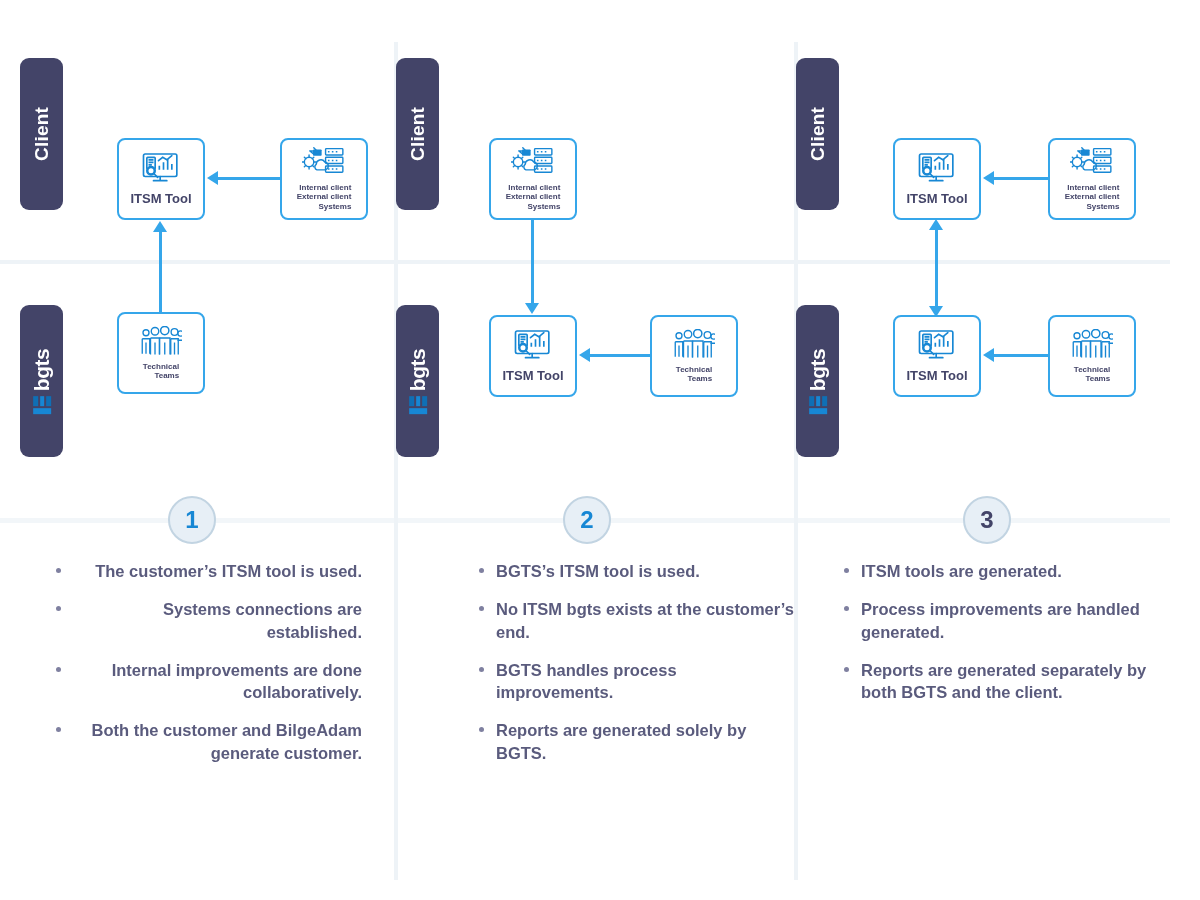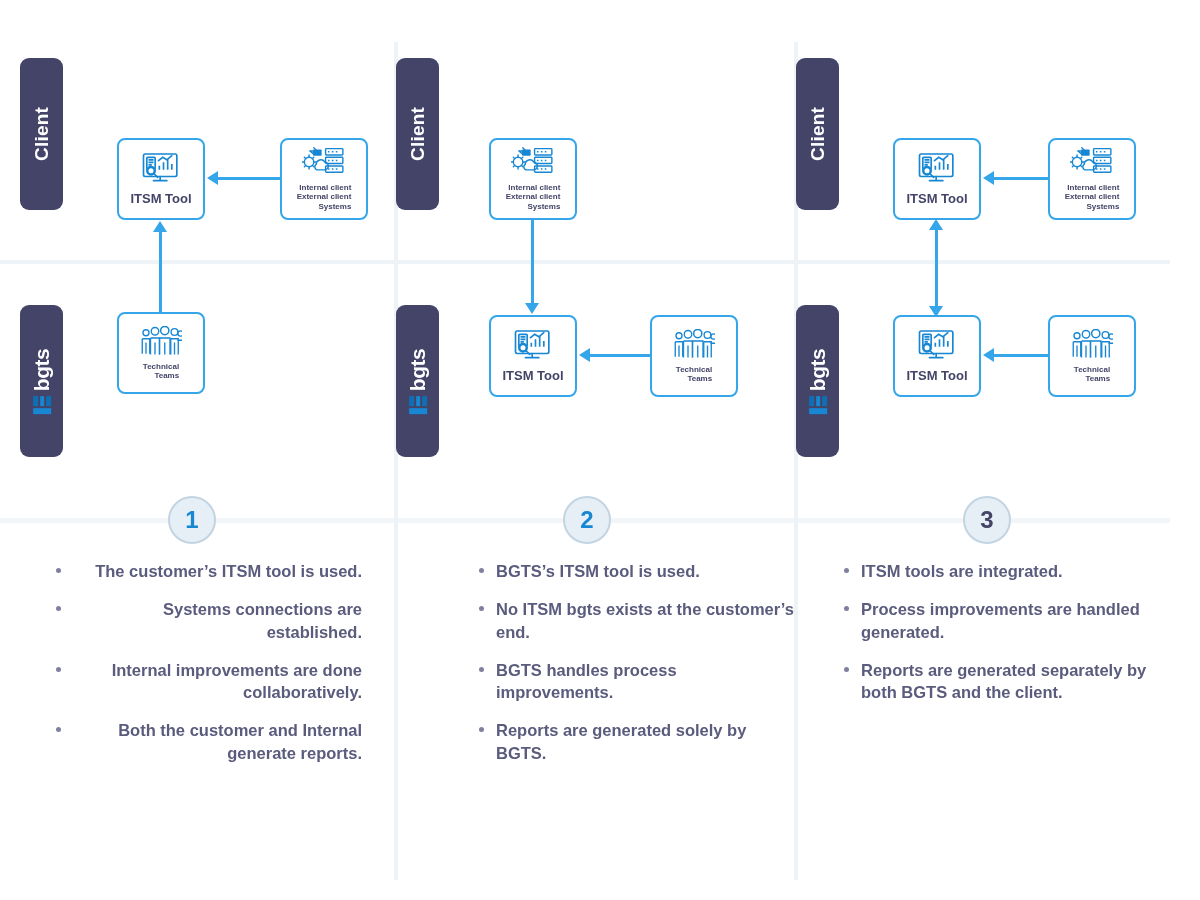--- a/index.html
+++ b/index.html
@@ -499,7 +499,7 @@
   </div>
   <div class="bullets col3">
     <ul>
-      <li>ITSM tools are integrated.</li>
+      <li>ITSM tools are generated.</li>
       <li>Process improvements are handled generated.</li>
       <li>Reports are generated separately by both BGTS and the client.</li>
     </ul>

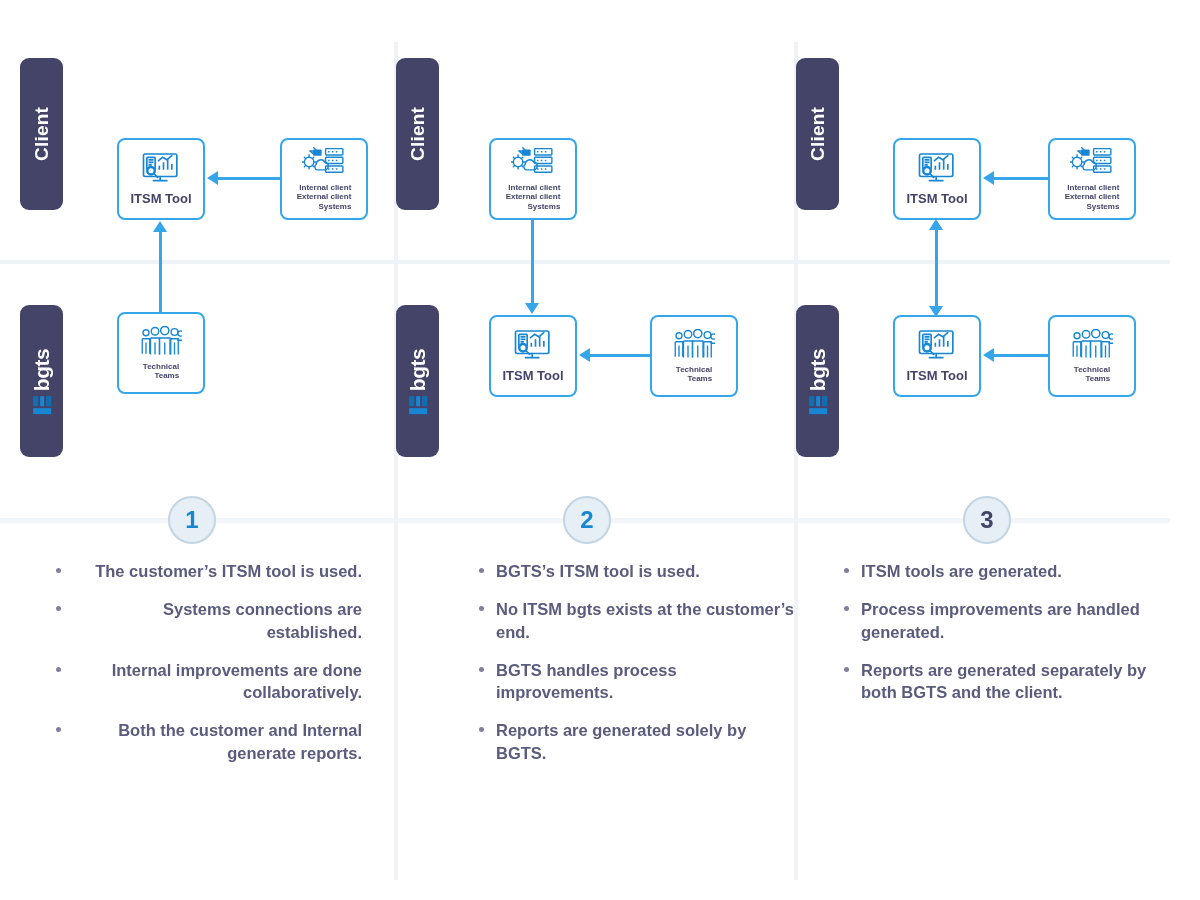--- a/index.html
+++ b/index.html
@@ -293,7 +293,7 @@
       <li>The customer’s ITSM tool is used.</li>
       <li>Systems connections are established.</li>
       <li>Internal improvements are done collaboratively.</li>
-      <li>Both the customer and Internal generate reports.</li>
+      <li>Both the customer and BilgeAdam generate customer.</li>
     </ul>
   </div>
 

